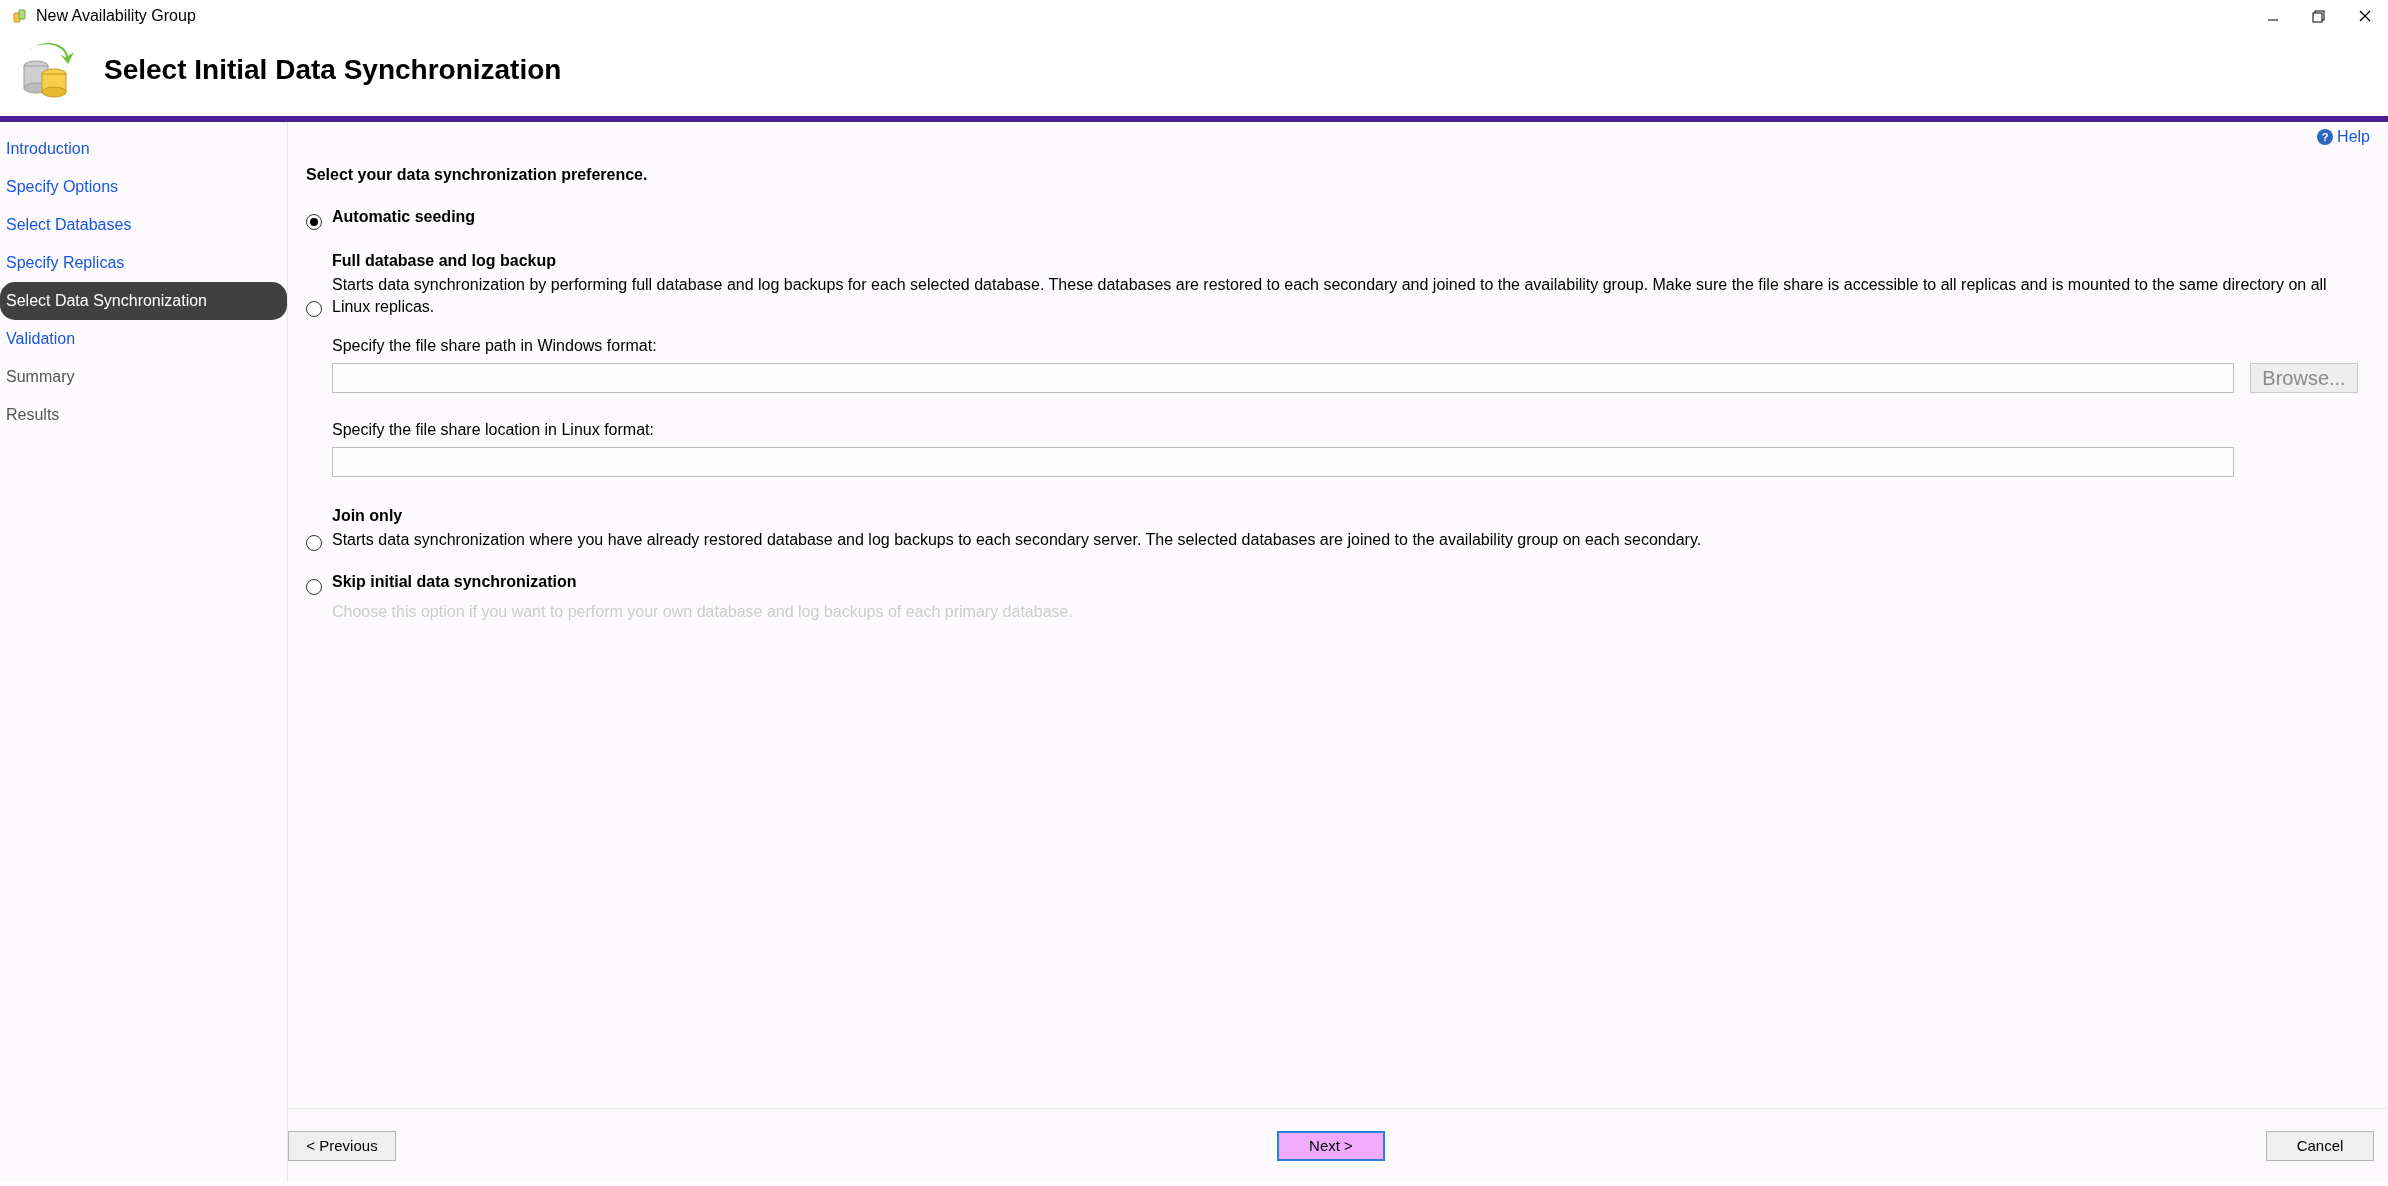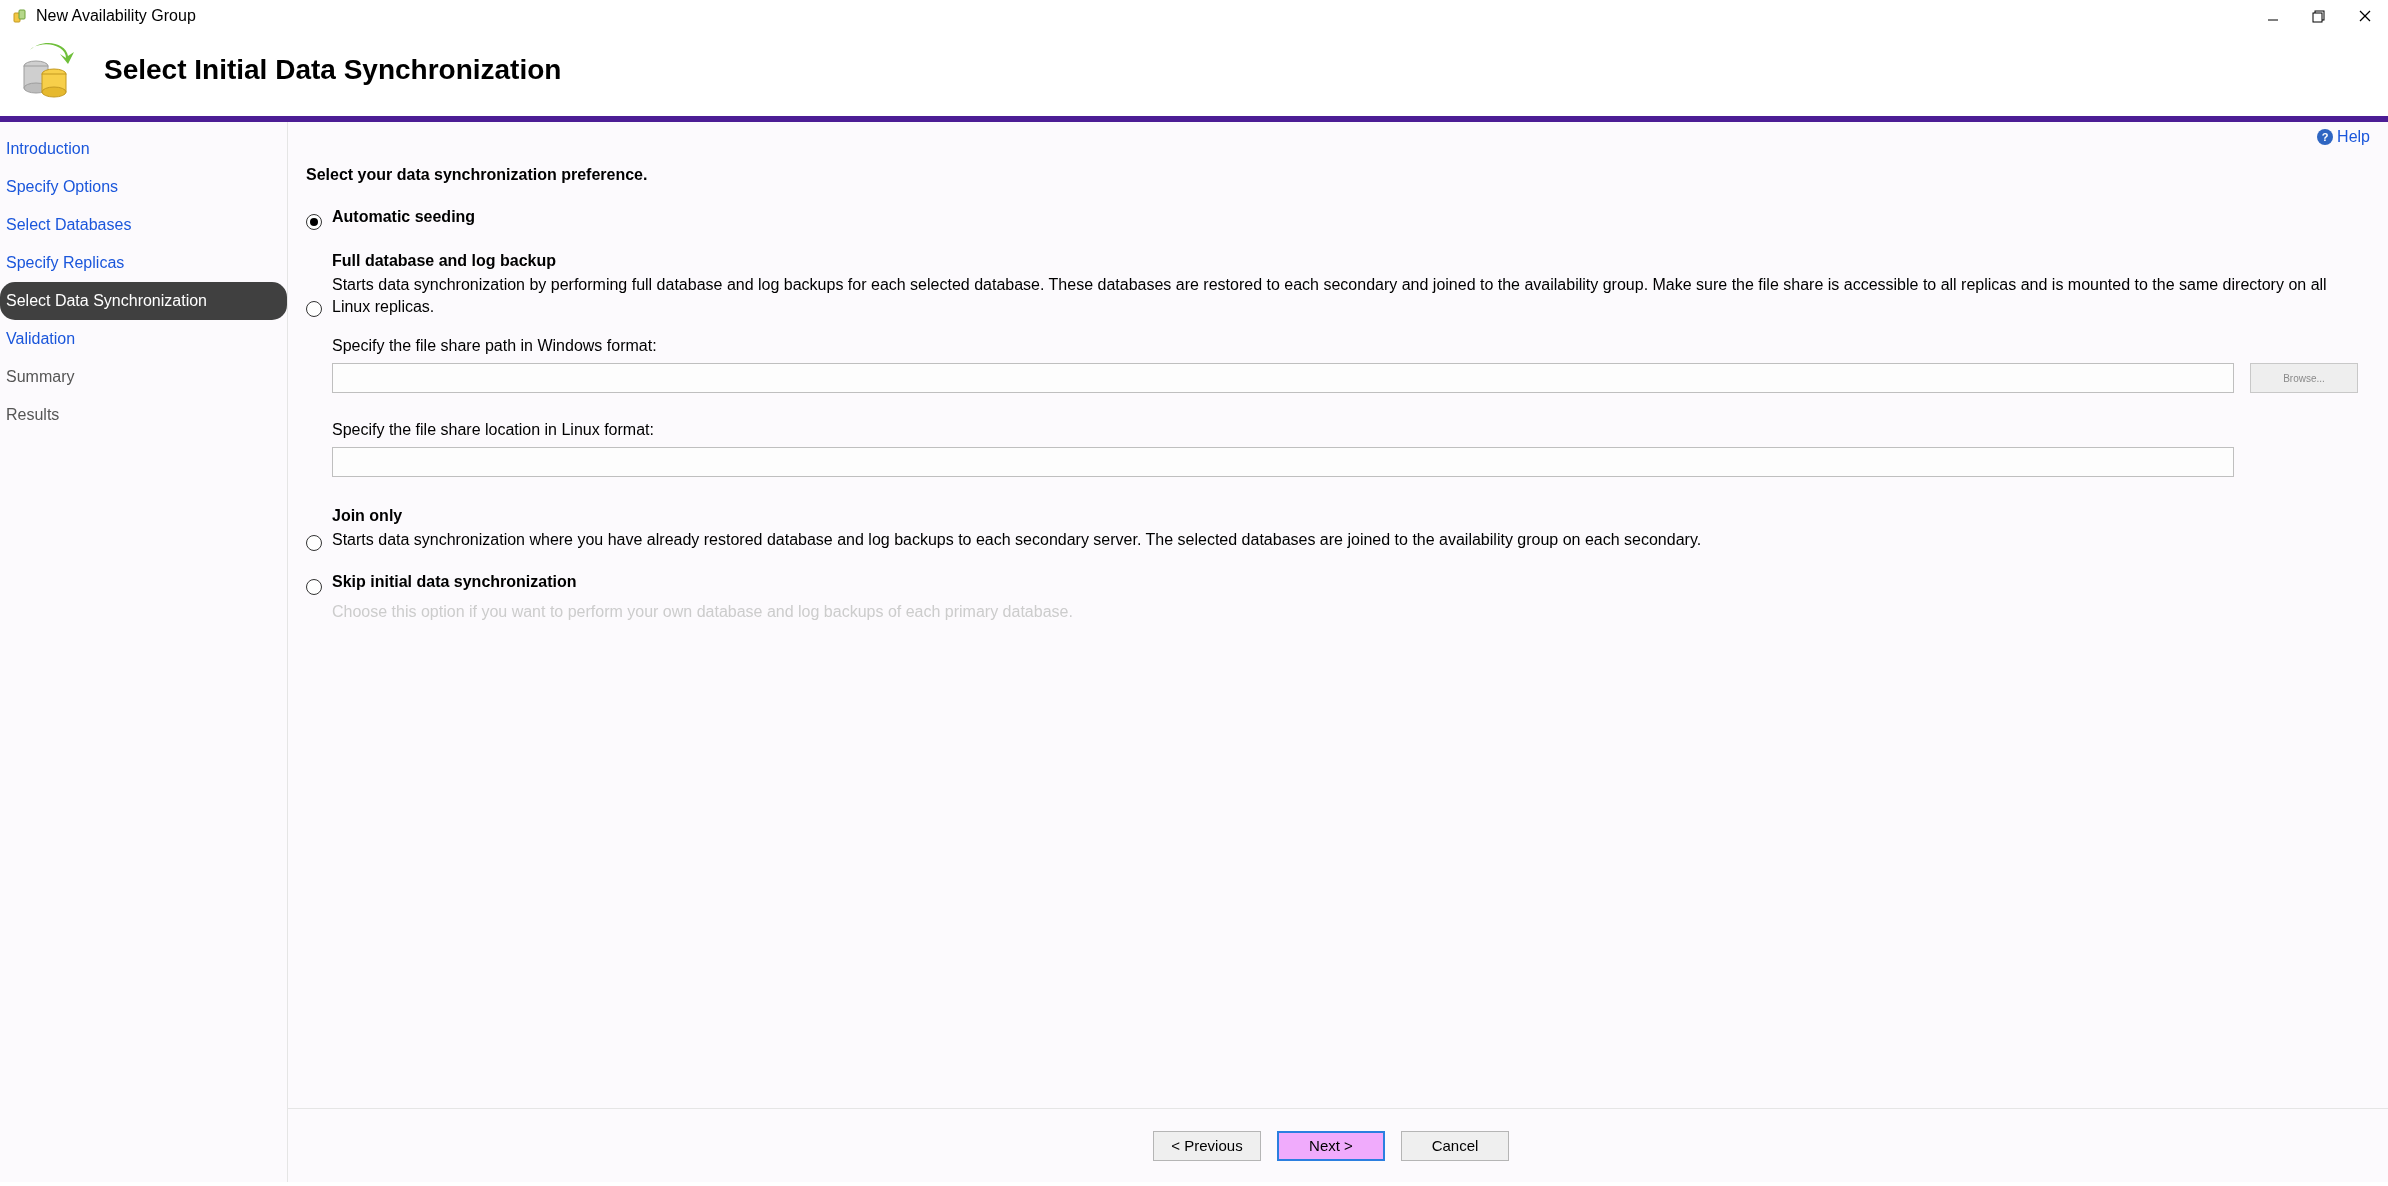--- a/index.html
+++ b/index.html
@@ -184,7 +184,7 @@
       border: 1px solid #c8c8c8;
       background: #eee;
       color: #8a8a8a;
-      font-size: 10px;
+      font-size: 20px;
     }
 
     .footer {

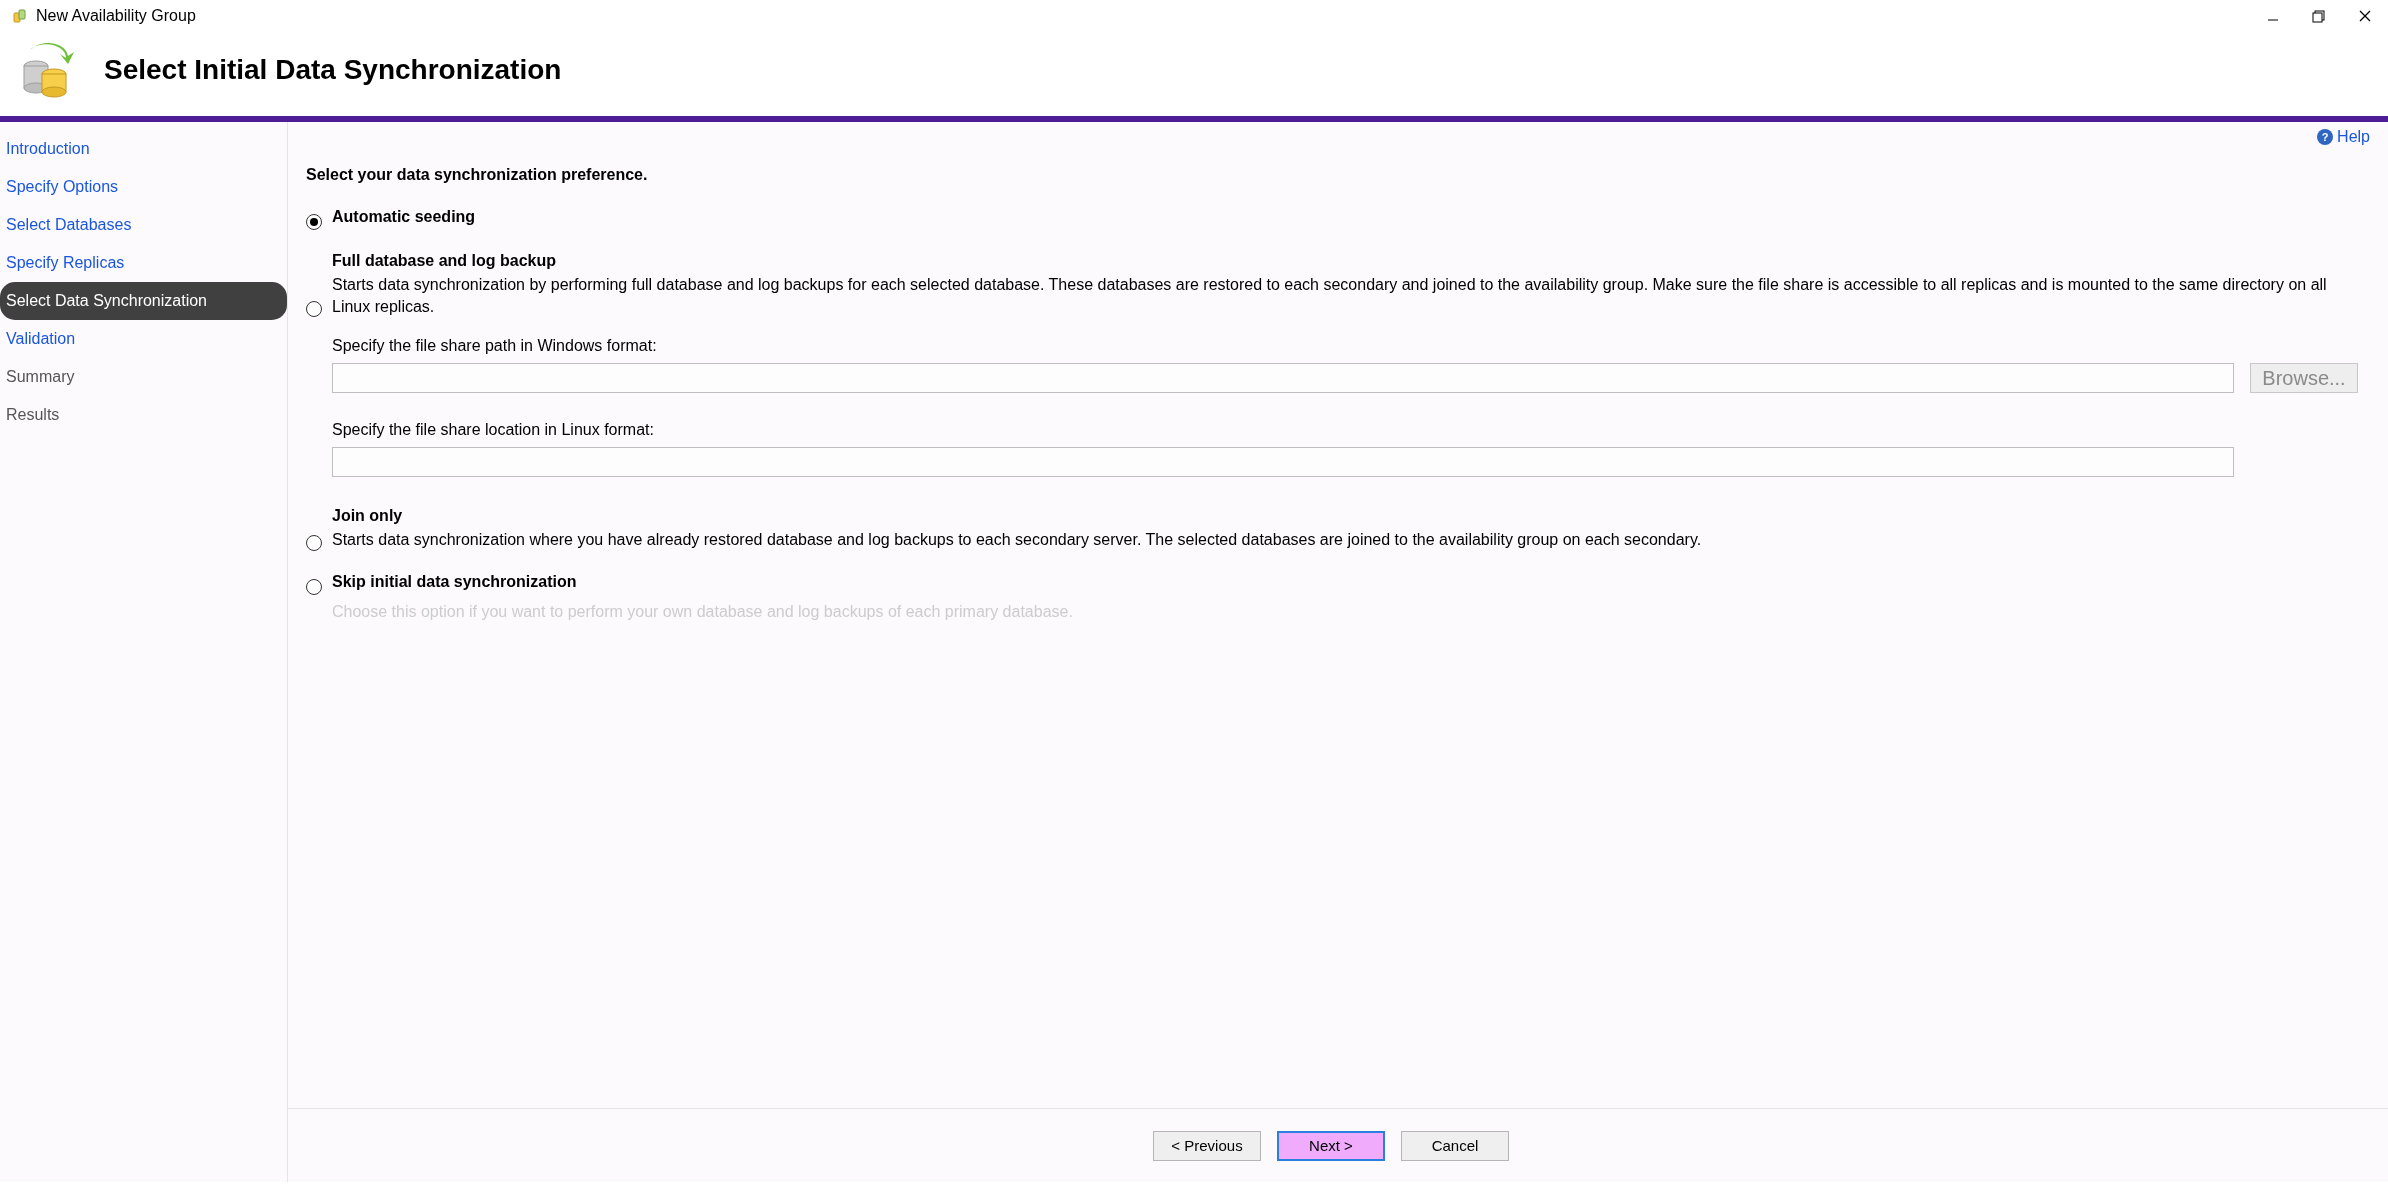--- a/index.html
+++ b/index.html
@@ -192,7 +192,7 @@
       border-top: 1px solid #e5e5e5;
       display: flex;
       align-items: center;
-      justify-content: center;
+      justify-content: space-between;
       padding-right: 14px;
       gap: 16px;
       background: #fcfafd;

